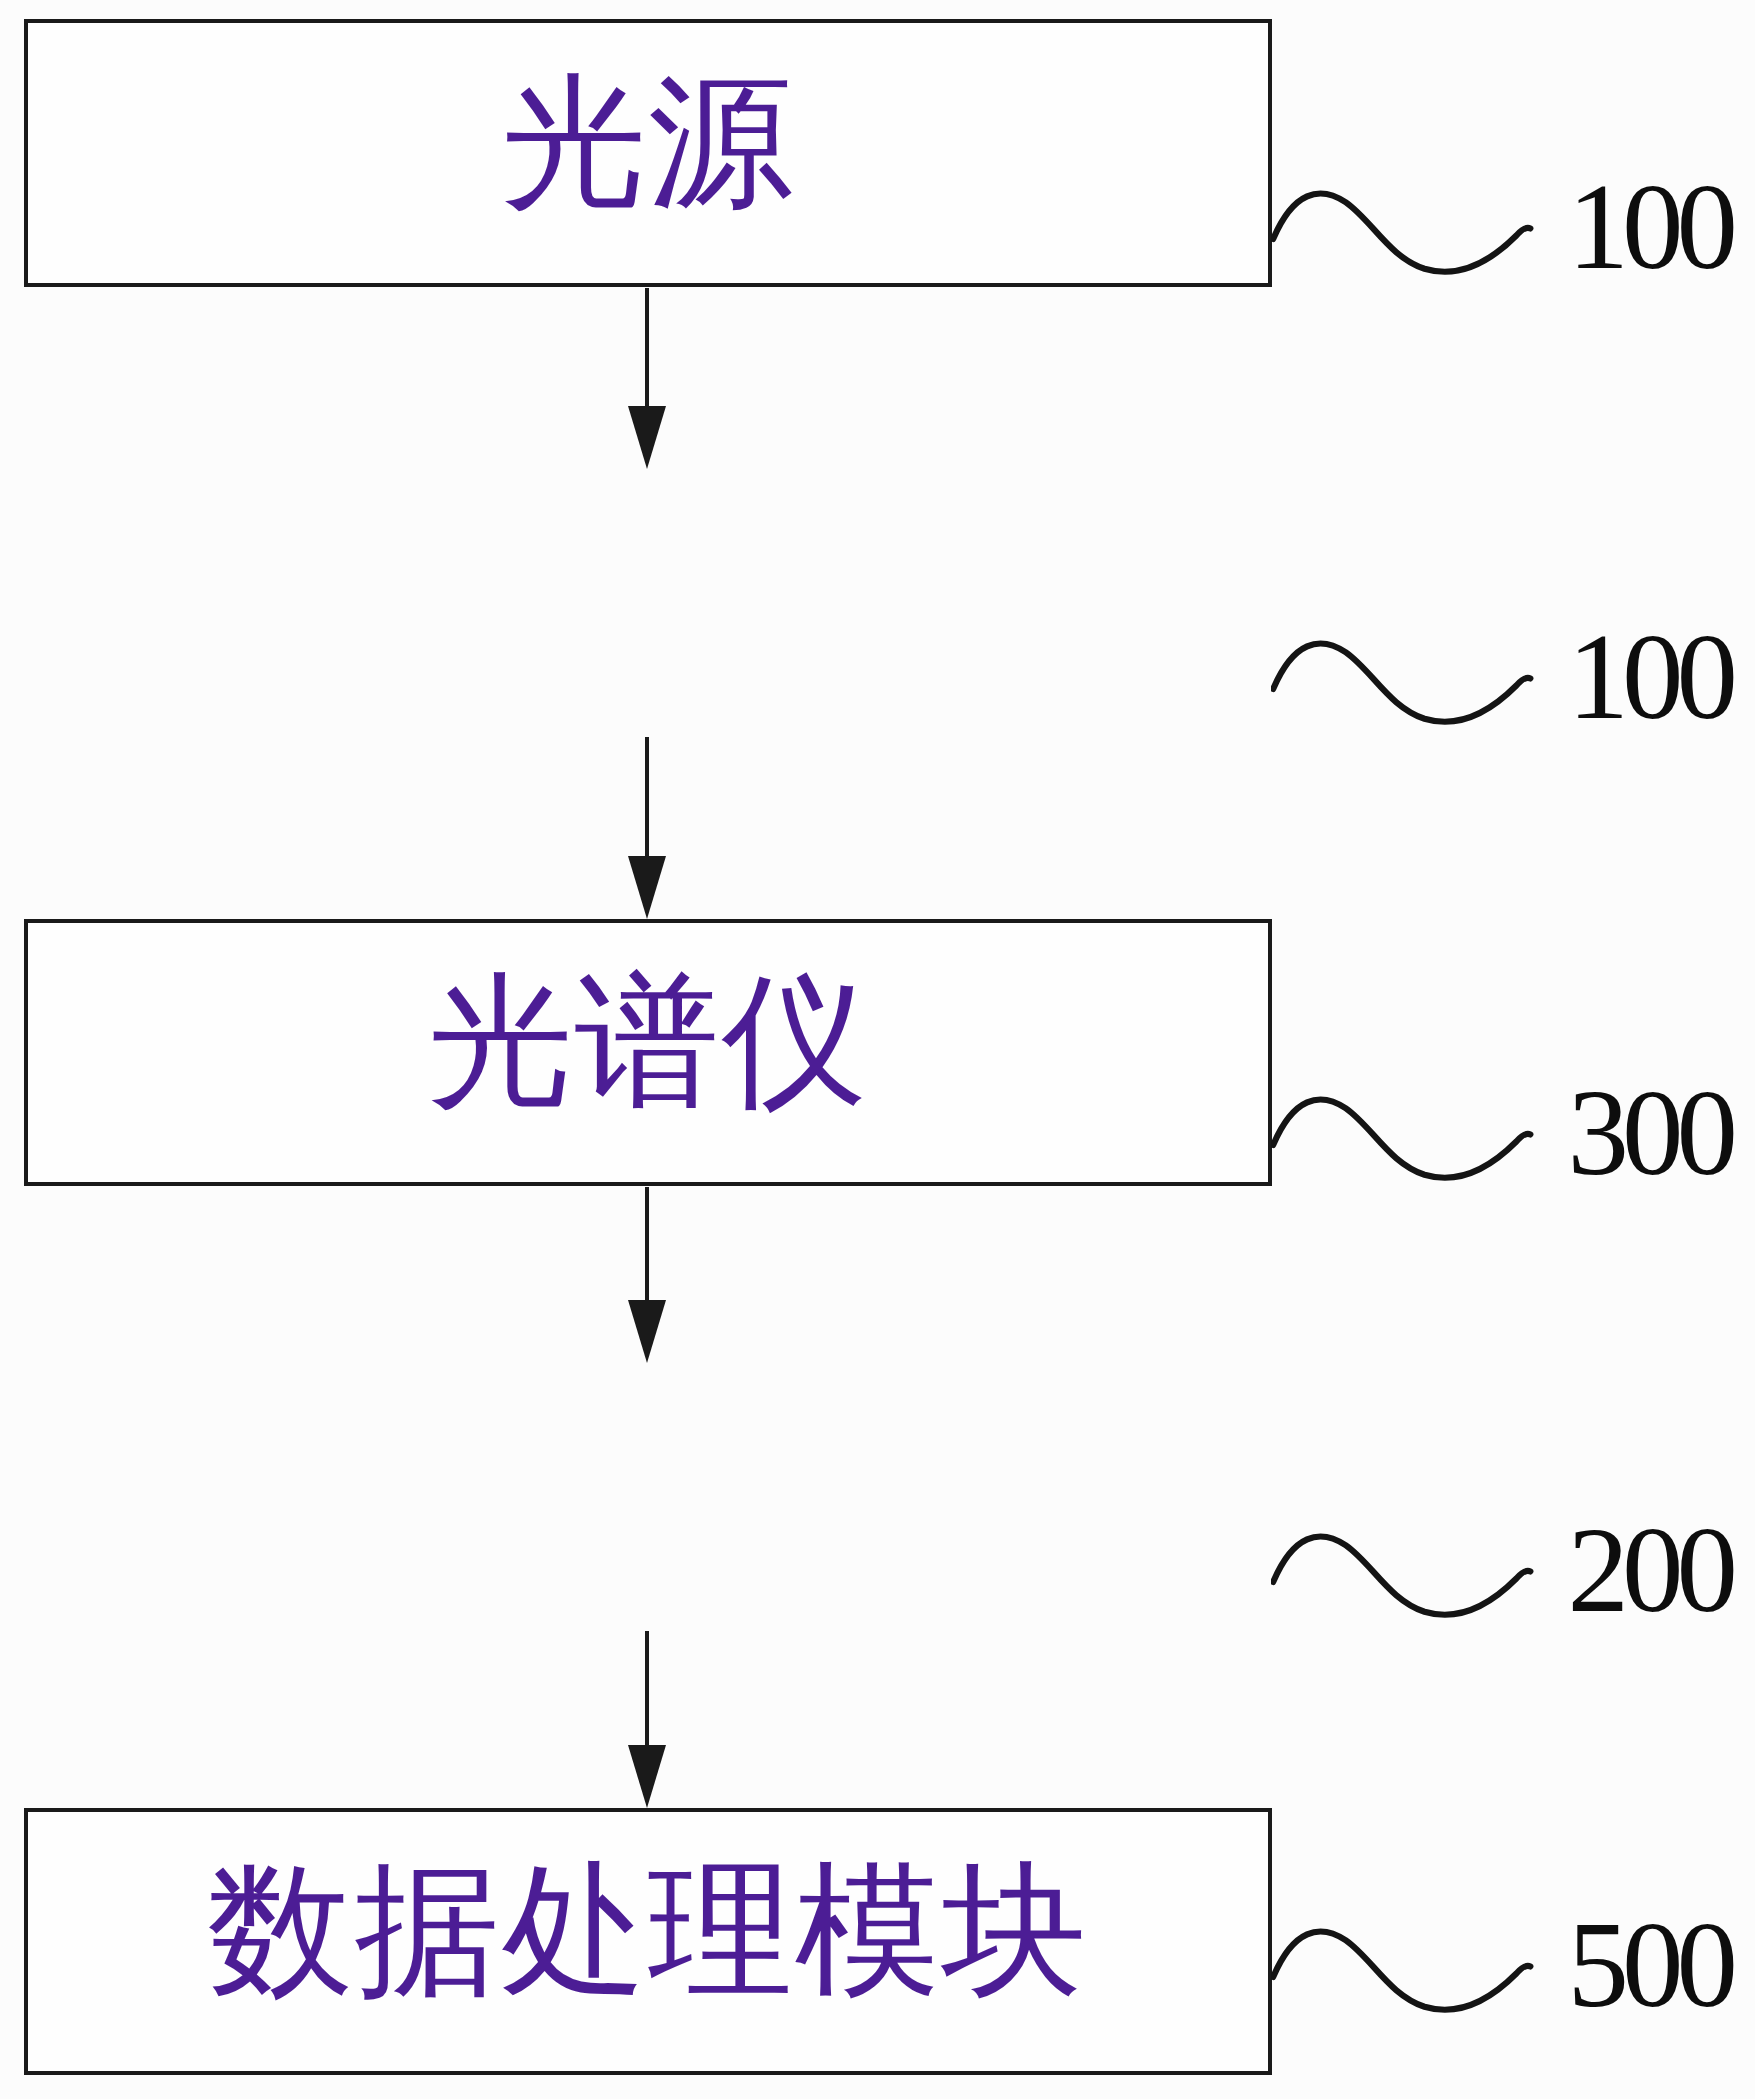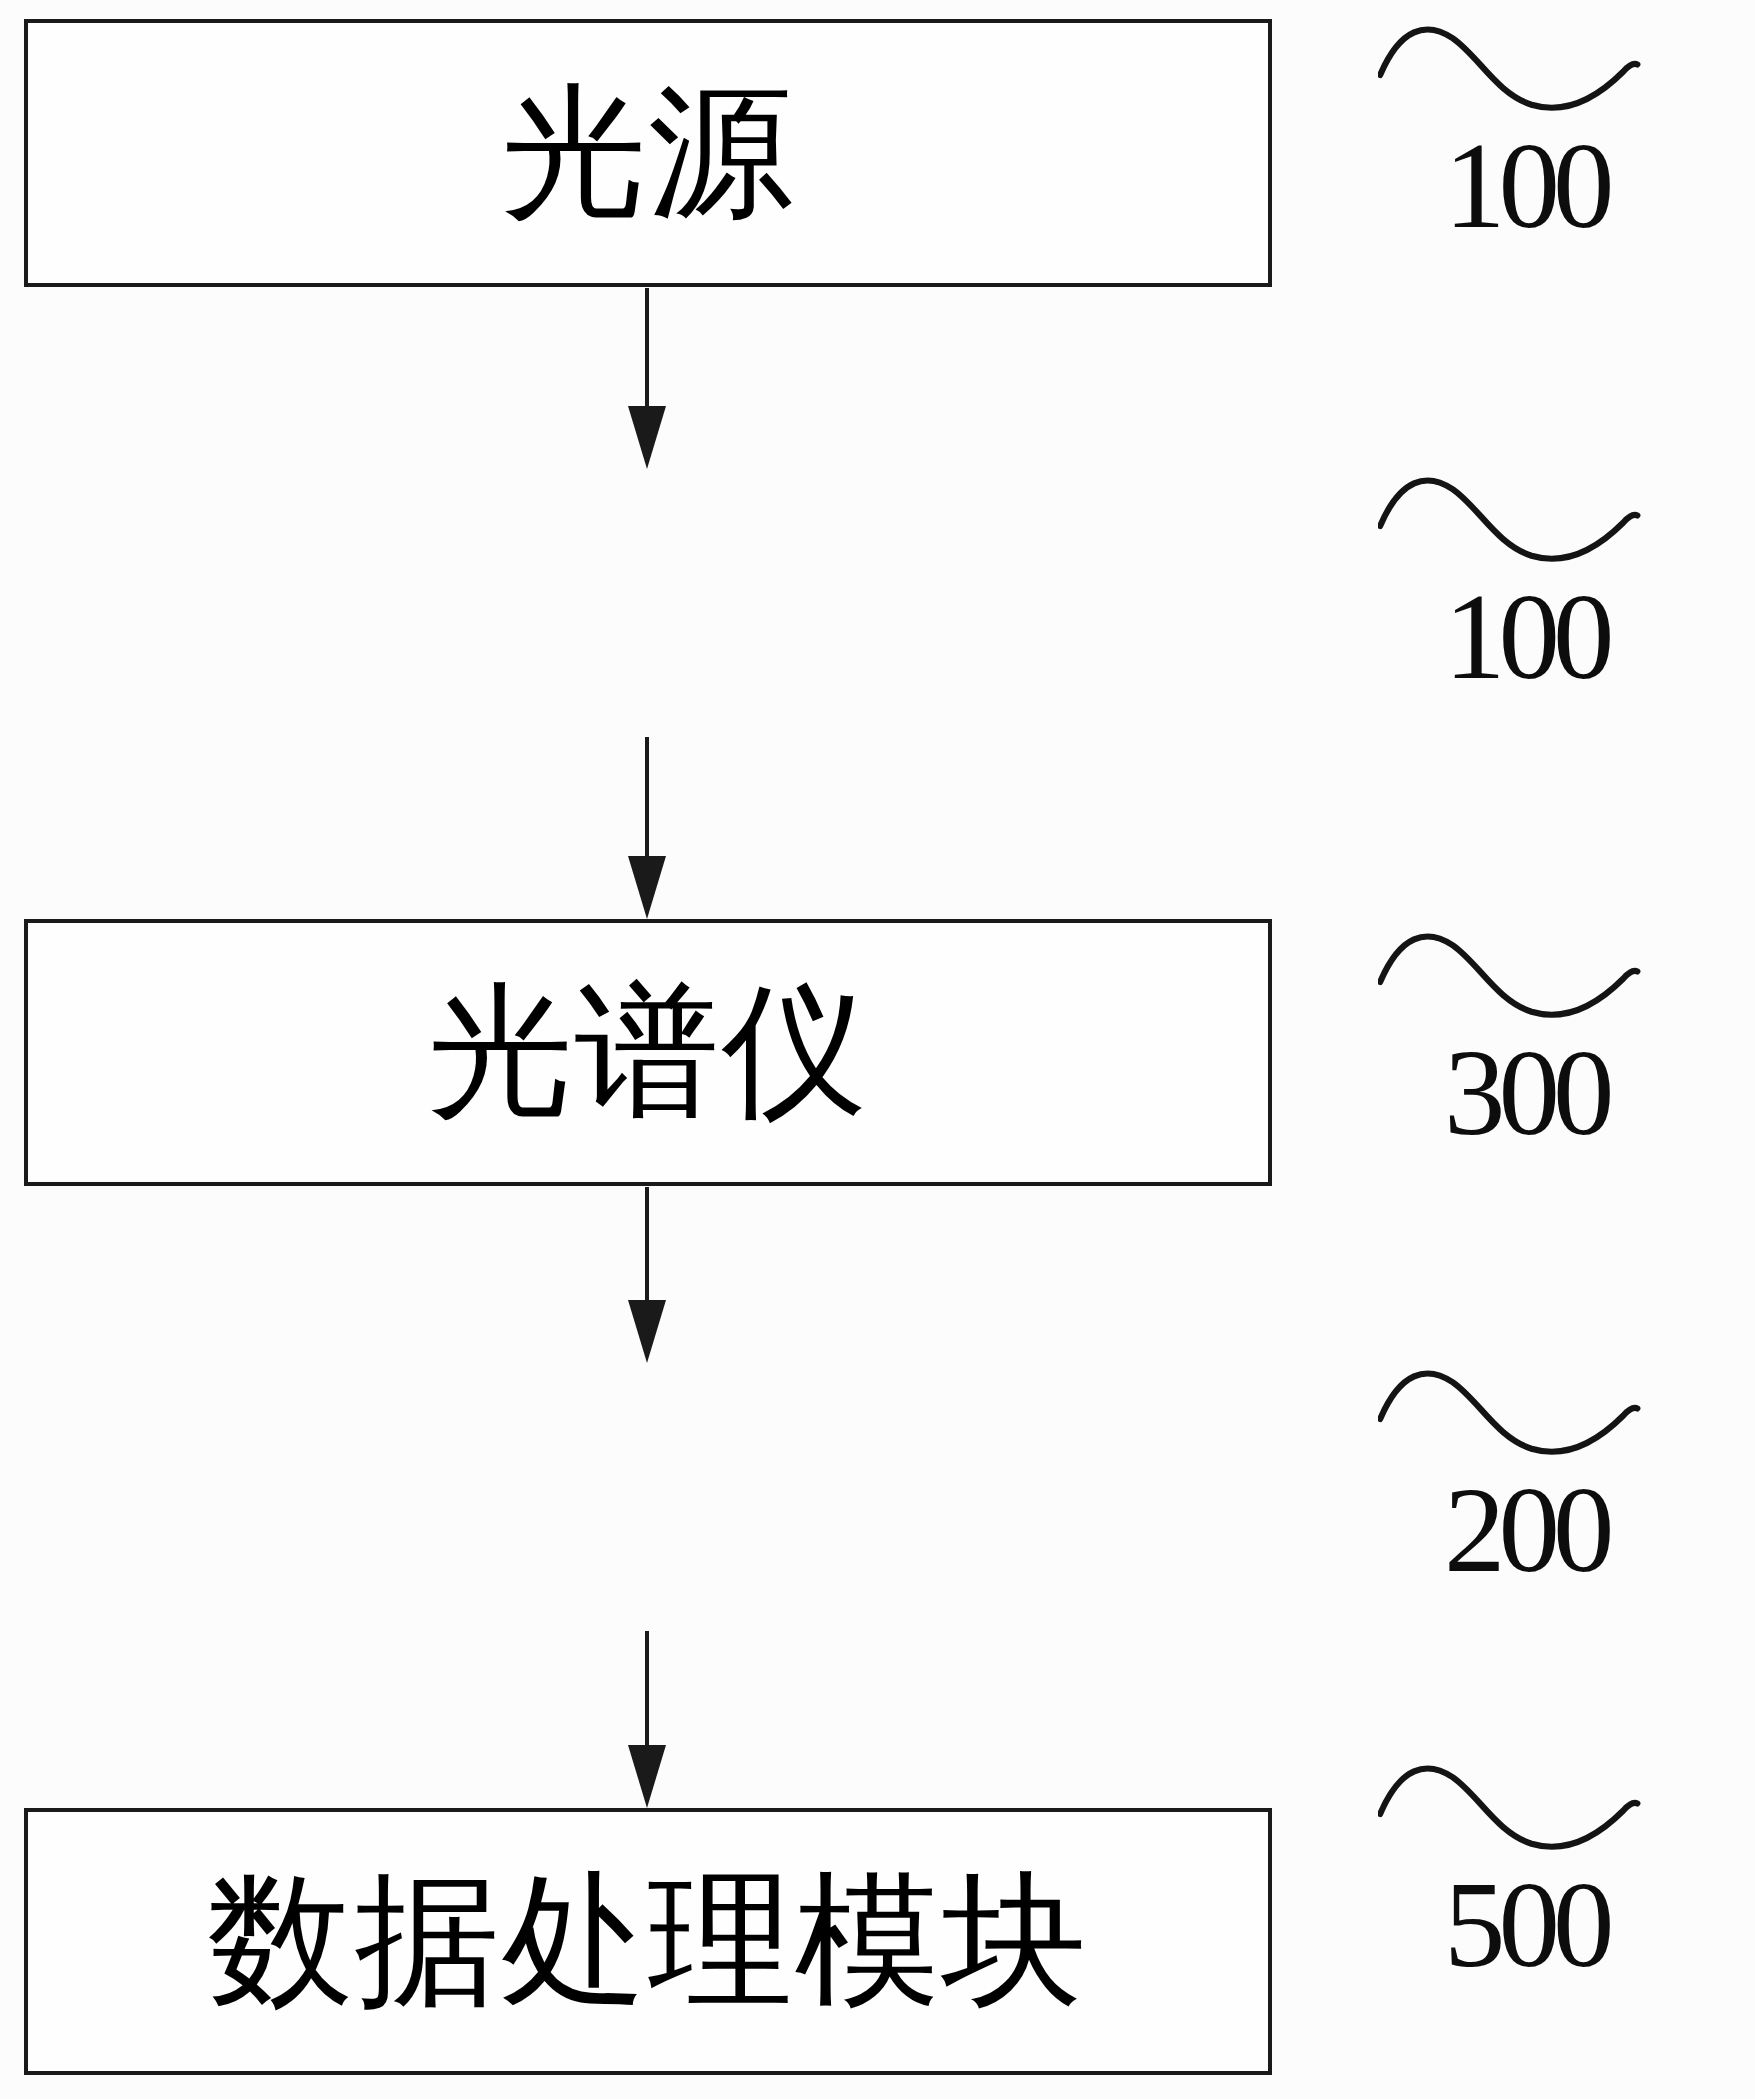--- a/index.html
+++ b/index.html
@@ -30,10 +30,10 @@
   .box-label {
     font-size: 145px;
     letter-spacing: 1.8px;
-    color: #000000;
+    color: #4c1d95;
     line-height: 1;
     white-space: nowrap;
-    font-family: Liberation Serif, serif;
+    font-family: Liberation Mono, monospace;
   }
   
   .vline {

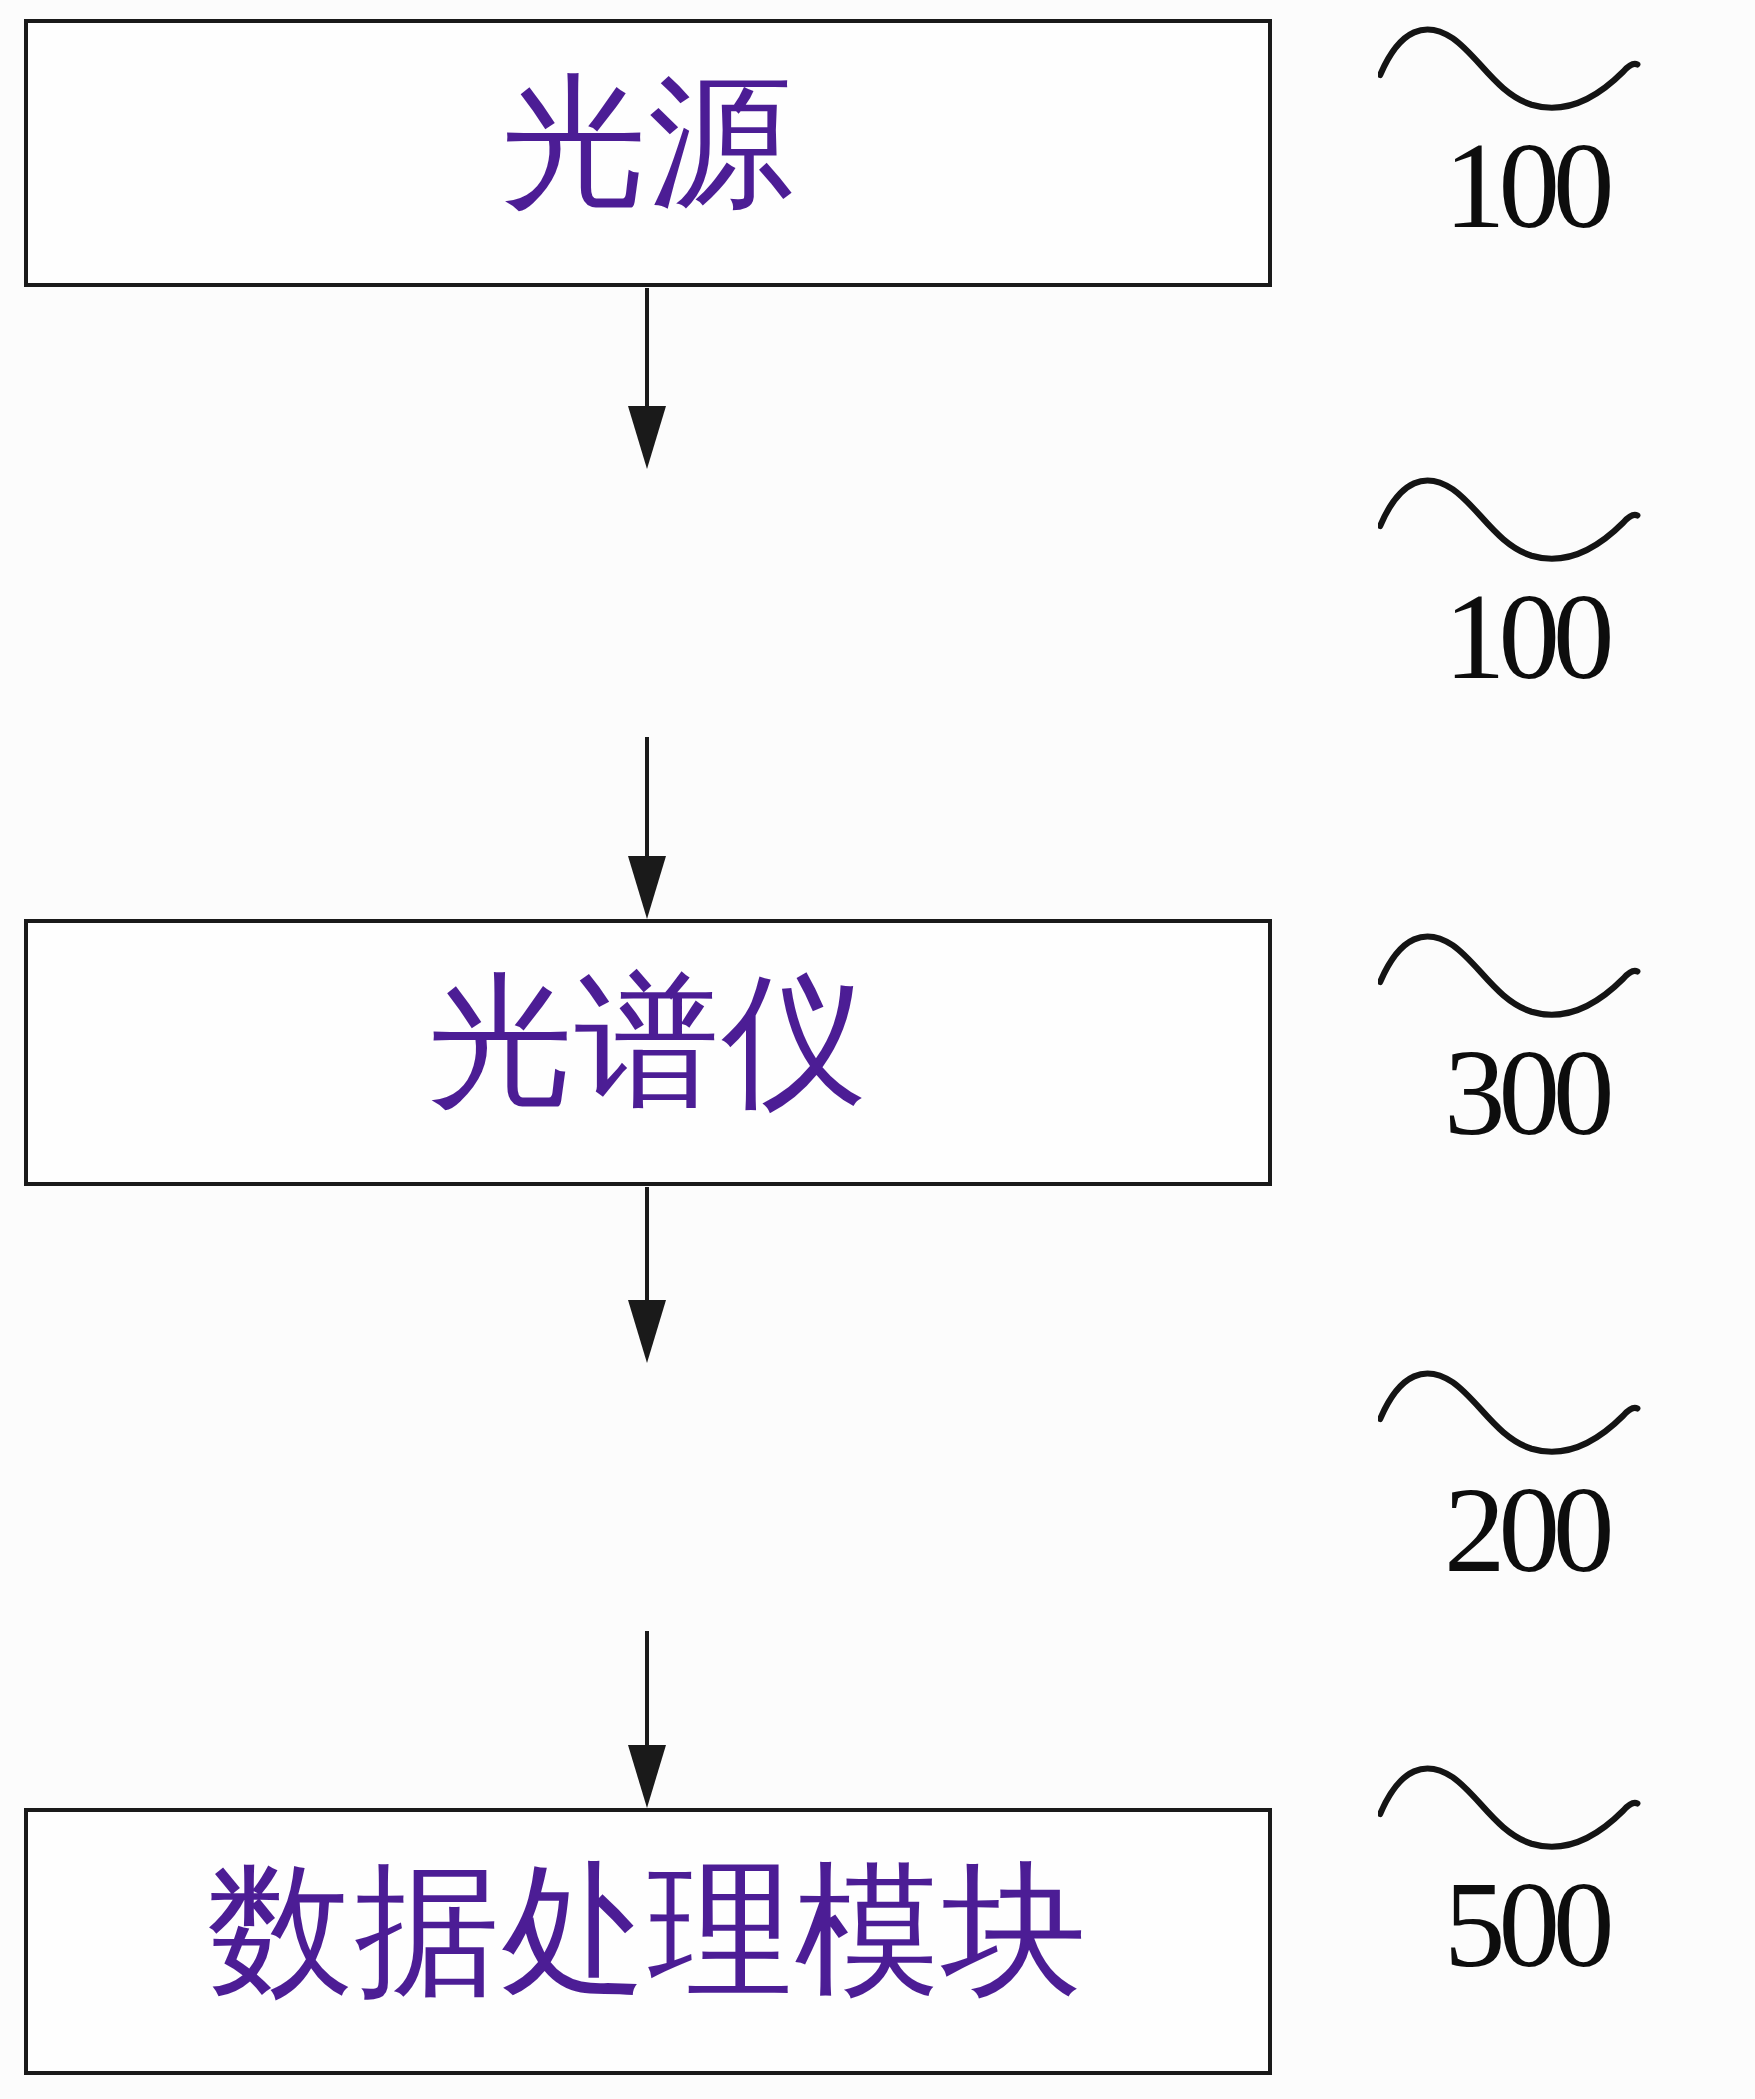--- a/index.html
+++ b/index.html
@@ -57,8 +57,7 @@
     left: 1271px;
     width: 485px;
     display: flex;
-    align-items: center;
-    flex-direction: column;
+    align-items: flex-end;
   }
   .squiggle {
     flex: none;

